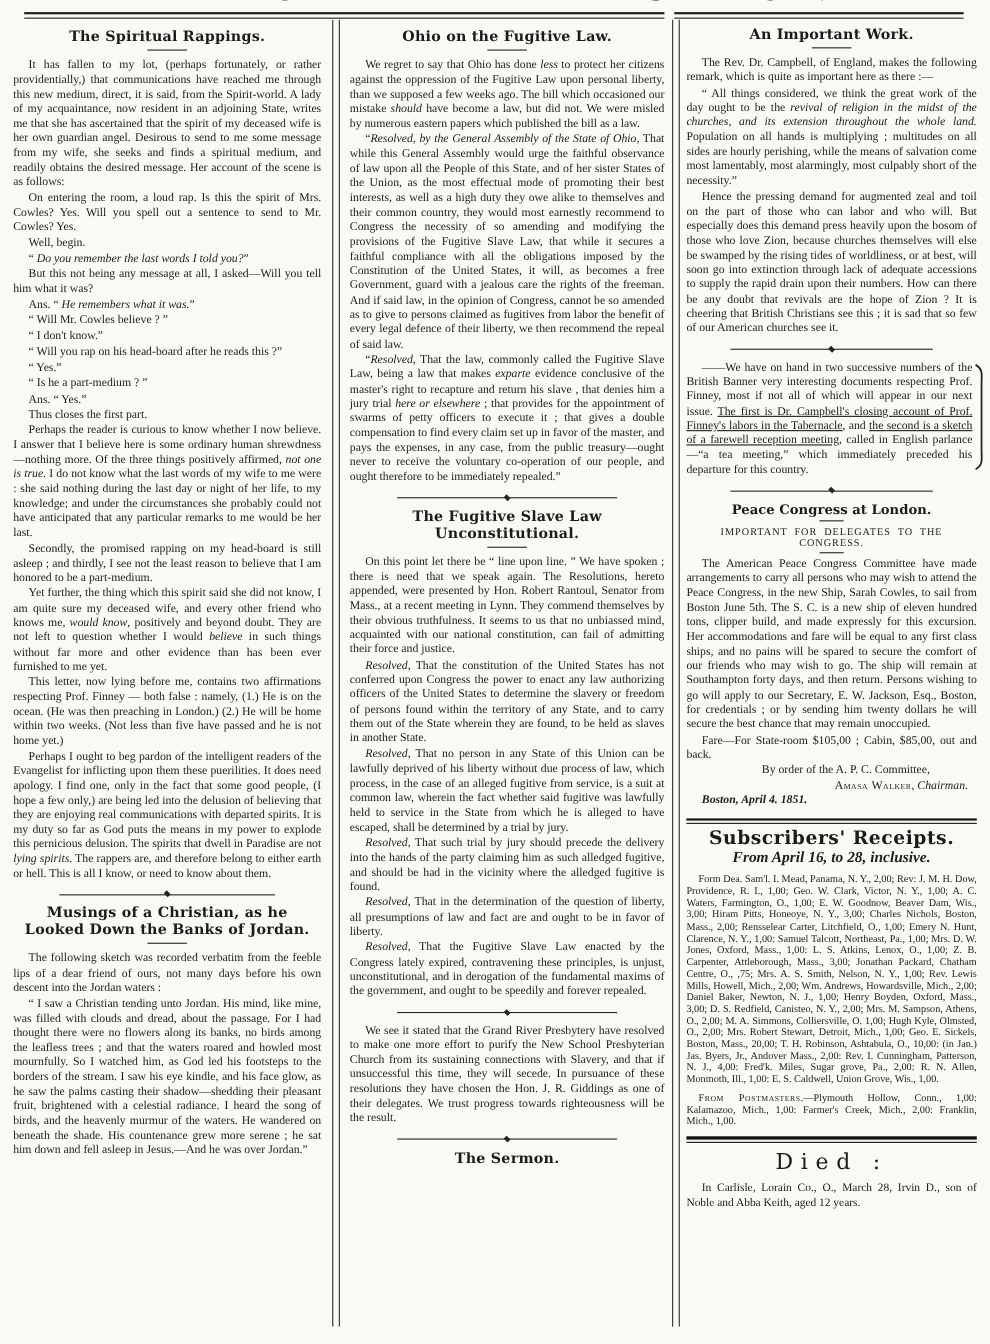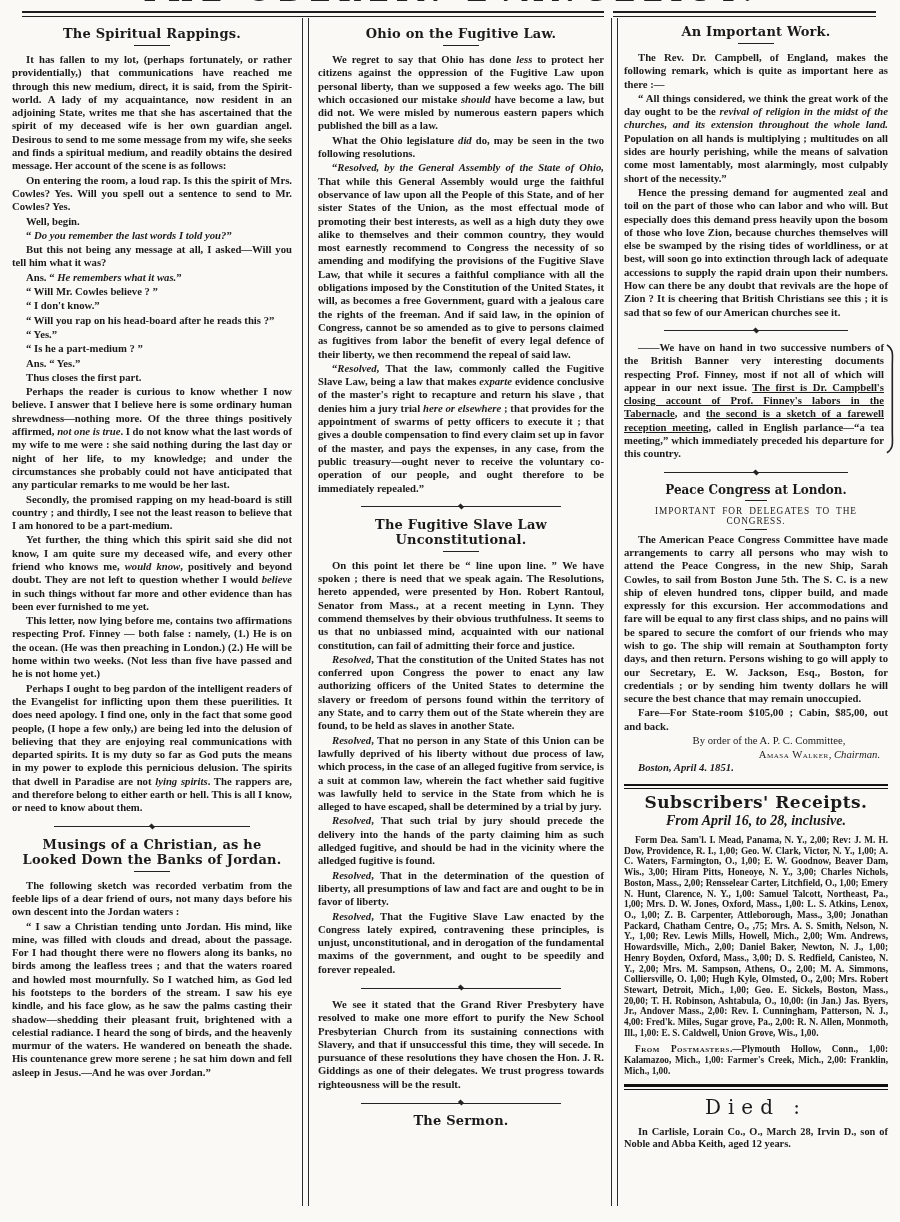--- a/index.html
+++ b/index.html
@@ -29,7 +29,7 @@
   .art-head{font-family:"DejaVu Serif",serif;font-weight:700;font-size:13px;line-height:15px;text-align:center;margin:6px 4px 0;letter-spacing:.2px;}
   .head-rule{width:36px;border-top:1.5px solid #222;margin:4px auto 7px;}
   
-  .article-body p{margin:0 0 1px;text-align:justify;text-indent:14px;font-size:10.7px;line-height:13.3px;font-weight:bold;}
+  .article-body p{margin:0 0 1px;text-align:justify;text-indent:14px;font-size:10.7px;line-height:13.3px;}
   .article-body i{font-style:italic;}
   .article-body u{text-decoration:underline;text-underline-offset:1px;}
   

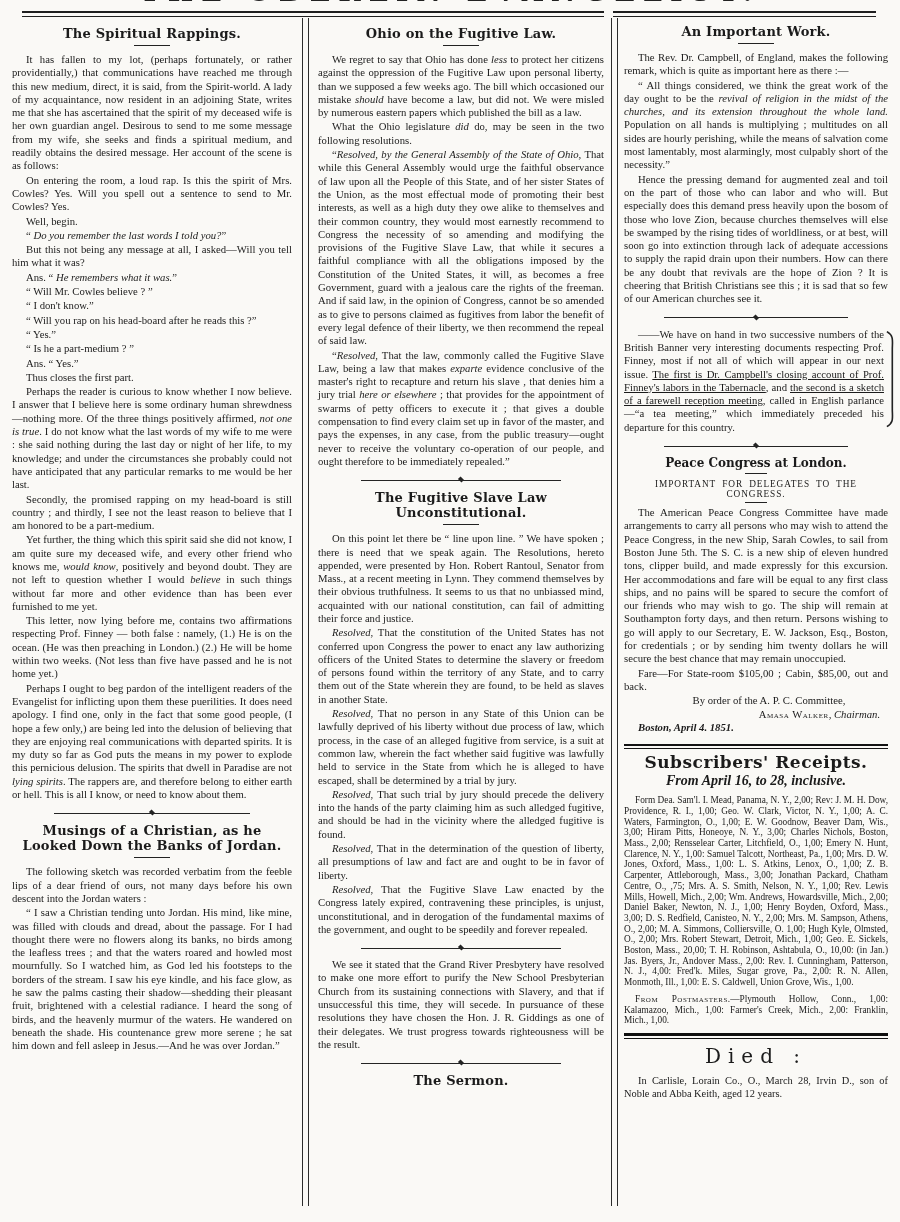--- a/index.html
+++ b/index.html
@@ -110,7 +110,6 @@
     <div class="head-rule"></div>
     <div class="article-body">
         <p>We regret to say that Ohio has done <i>less</i> to protect her citizens against the oppression of the Fugitive Law upon personal liberty, than we supposed a few weeks ago.  The bill which occasioned our  mistake <i>should</i> have become a law, but did not.  We were misled by numerous eastern papers which published the bill as a law.</p>
-        <p>What the Ohio legislature <i>did</i> do, may be seen in the two following resolutions.</p>
         <p>“<i>Resolved, by the General Assembly of the State of Ohio,</i> That while this General Assembly would urge the faithful observance of law upon all the People of this State, and of her sister States of the Union, as the most effectual mode of promoting their best interests, as well as a high duty they owe alike to themselves and their common country, they would most earnestly recommend to Congress the necessity of so amending and modifying the provisions of the Fugitive Slave Law, that while it secures a faithful compliance with all the obligations imposed by the Constitution of the United States, it will, as becomes a free Government, guard with a jealous care the rights of the freeman.  And if said law, in the opinion of Congress, cannot be so amended as to give to persons claimed as fugitives from labor the benefit of every legal defence of their liberty, we then recommend the repeal of said law.</p>
         <p>“<i>Resolved</i>, That the law, commonly called the Fugitive Slave Law, being a law that makes <i>exparte</i> evidence conclusive of the master's right to recapture and return his slave , that denies him a jury trial <i>here or elsewhere</i> ; that provides for the appointment of swarms of petty officers to execute it ; that gives a double compensation to find every claim set up in favor of the master, and pays the expenses, in any case, from the public treasury—ought never to receive the voluntary co-operation of our people, and ought therefore to be immediately repealed.”</p>
       </div>

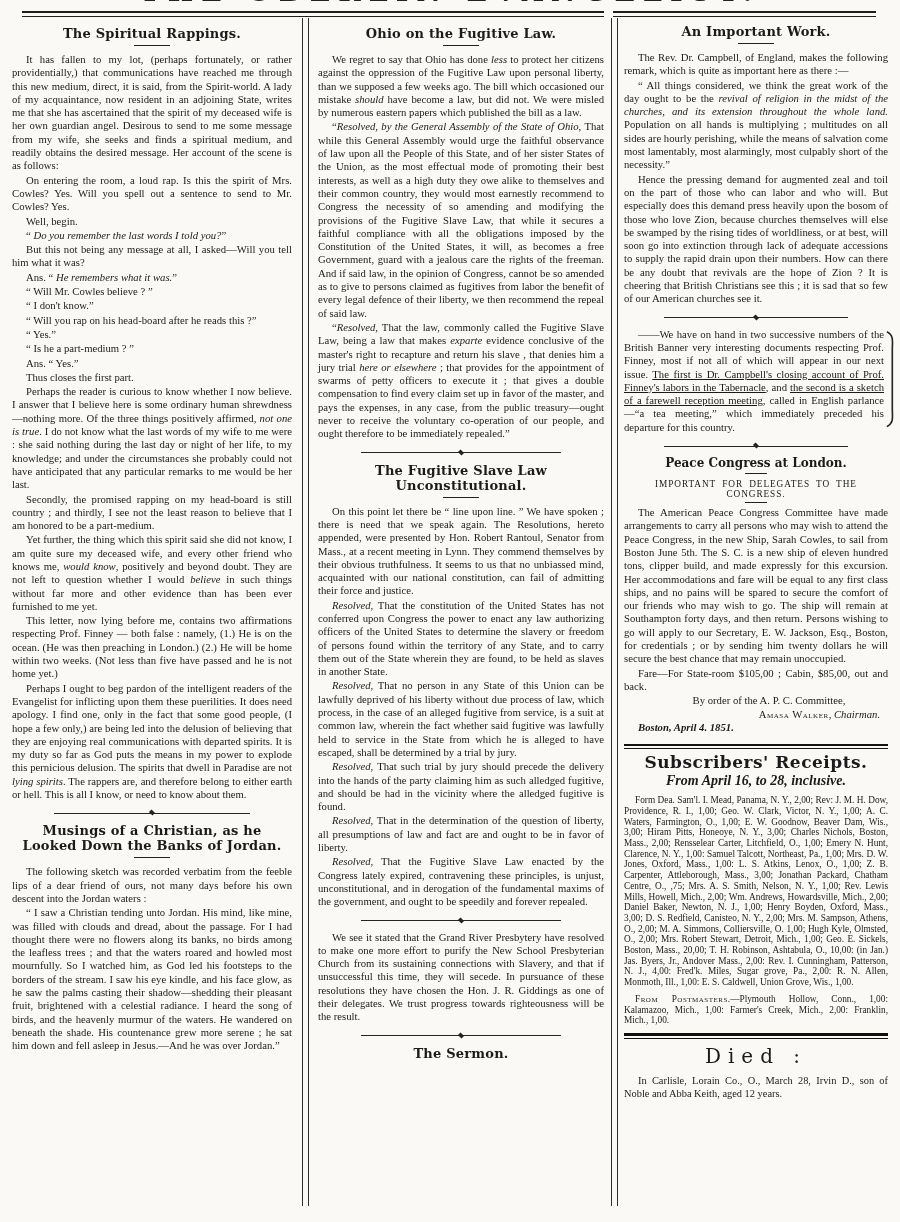--- a/index.html
+++ b/index.html
@@ -89,7 +89,7 @@
         <p>Ans.  “ Yes.”</p>
         <p>Thus closes the first part.</p>
         <p>Perhaps the reader is curious to know whether I now believe.  I answer that I believe here is some ordinary human shrewdness—nothing more.  Of the three things positively affirmed, <i>not one is true</i>.  I do not know what the last words of my wife to me were : she said nothing during the last day or night of her life, to my knowledge; and under the circumstances she probably could not have anticipated that any particular remarks to me would be her last.</p>
-        <p>Secondly, the promised rapping on my head-board is still country ; and thirdly, I see not the least reason to believe that I am honored to be a part-medium.</p>
+        <p>Secondly, the promised rapping on my head-board is still asleep ; and thirdly, I see not the least reason to believe that I am honored to be a part-medium.</p>
         <p>Yet further, the thing which this spirit said she did not know, I am quite sure my deceased wife, and every other friend who knows me, <i>would know</i>, positively and beyond doubt.  They are not left to question whether I would <i>believe</i> in such things without far more and other evidence than has been ever furnished to me yet.</p>
         <p>This letter, now lying before me, contains two affirmations respecting Prof. Finney — both false :  namely, (1.) He is on the ocean.  (He was then preaching in London.)  (2.) He will be home within two weeks. (Not less than five have passed and he is not home yet.)</p>
         <p>Perhaps I ought to beg pardon of the intelligent readers of the Evangelist for inflicting upon them these puerilities.  It does need apology.  I find one, only in the fact that some good people, (I hope a few only,) are being led into the delusion of believing that they are enjoying real communications with departed spirits.  It is my duty so far as God puts the means in my power to explode this pernicious delusion.  The spirits that dwell in Paradise are not <i>lying spirits</i>.  The rappers are, and therefore belong to either earth or hell.  This is all I know, or need to know about them.</p>

